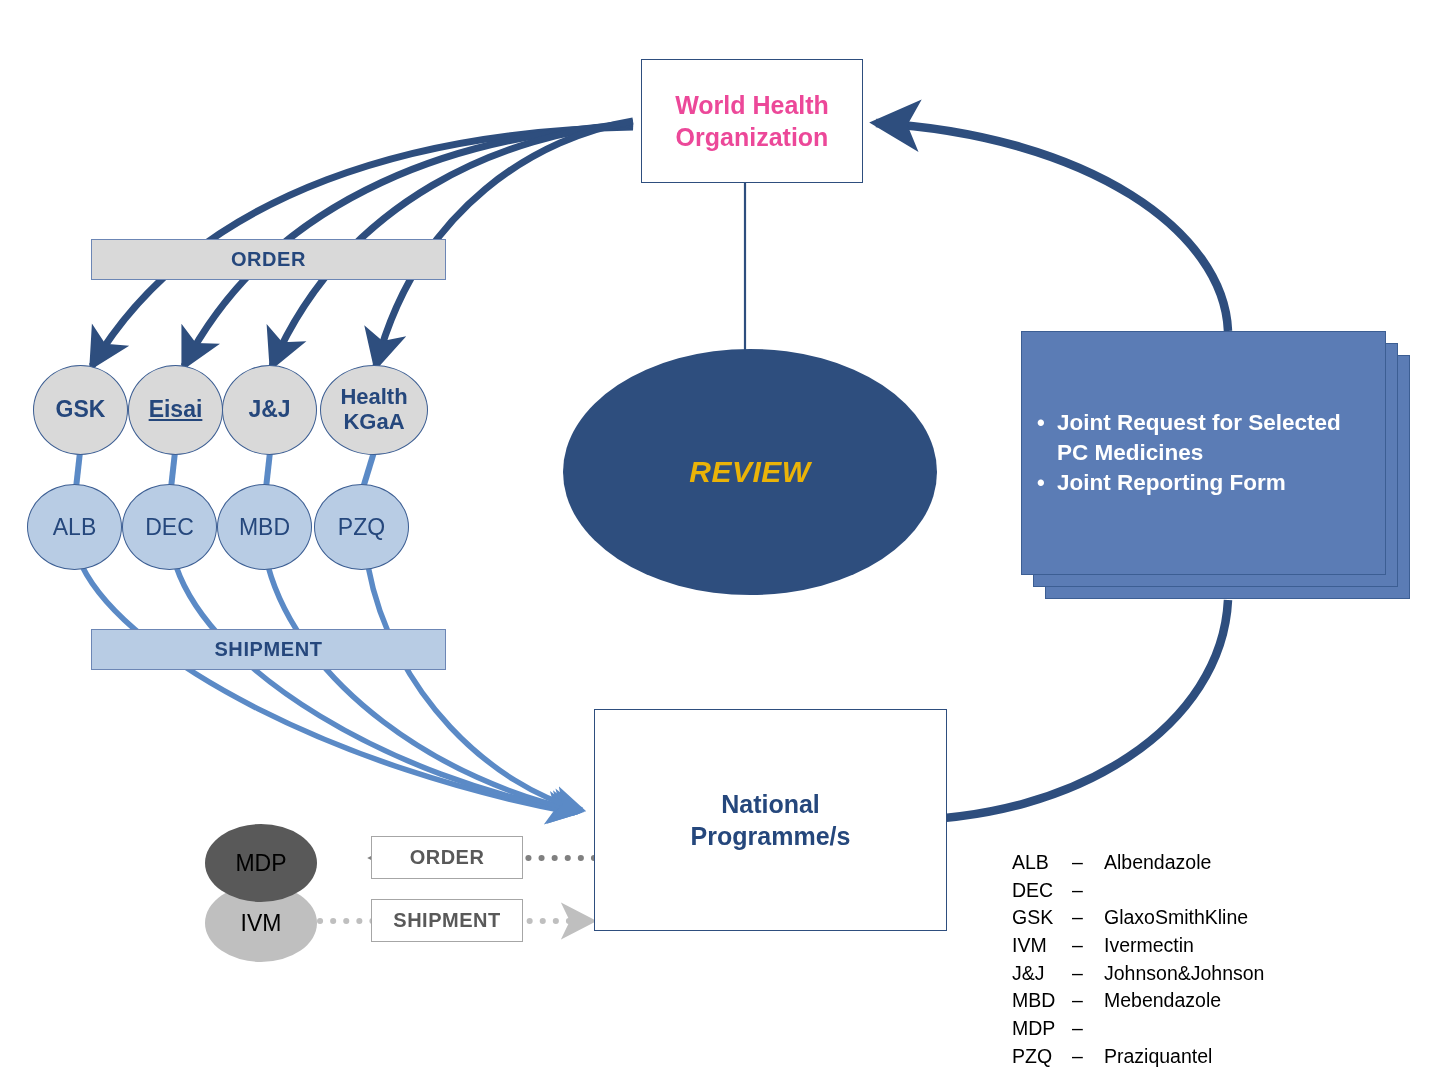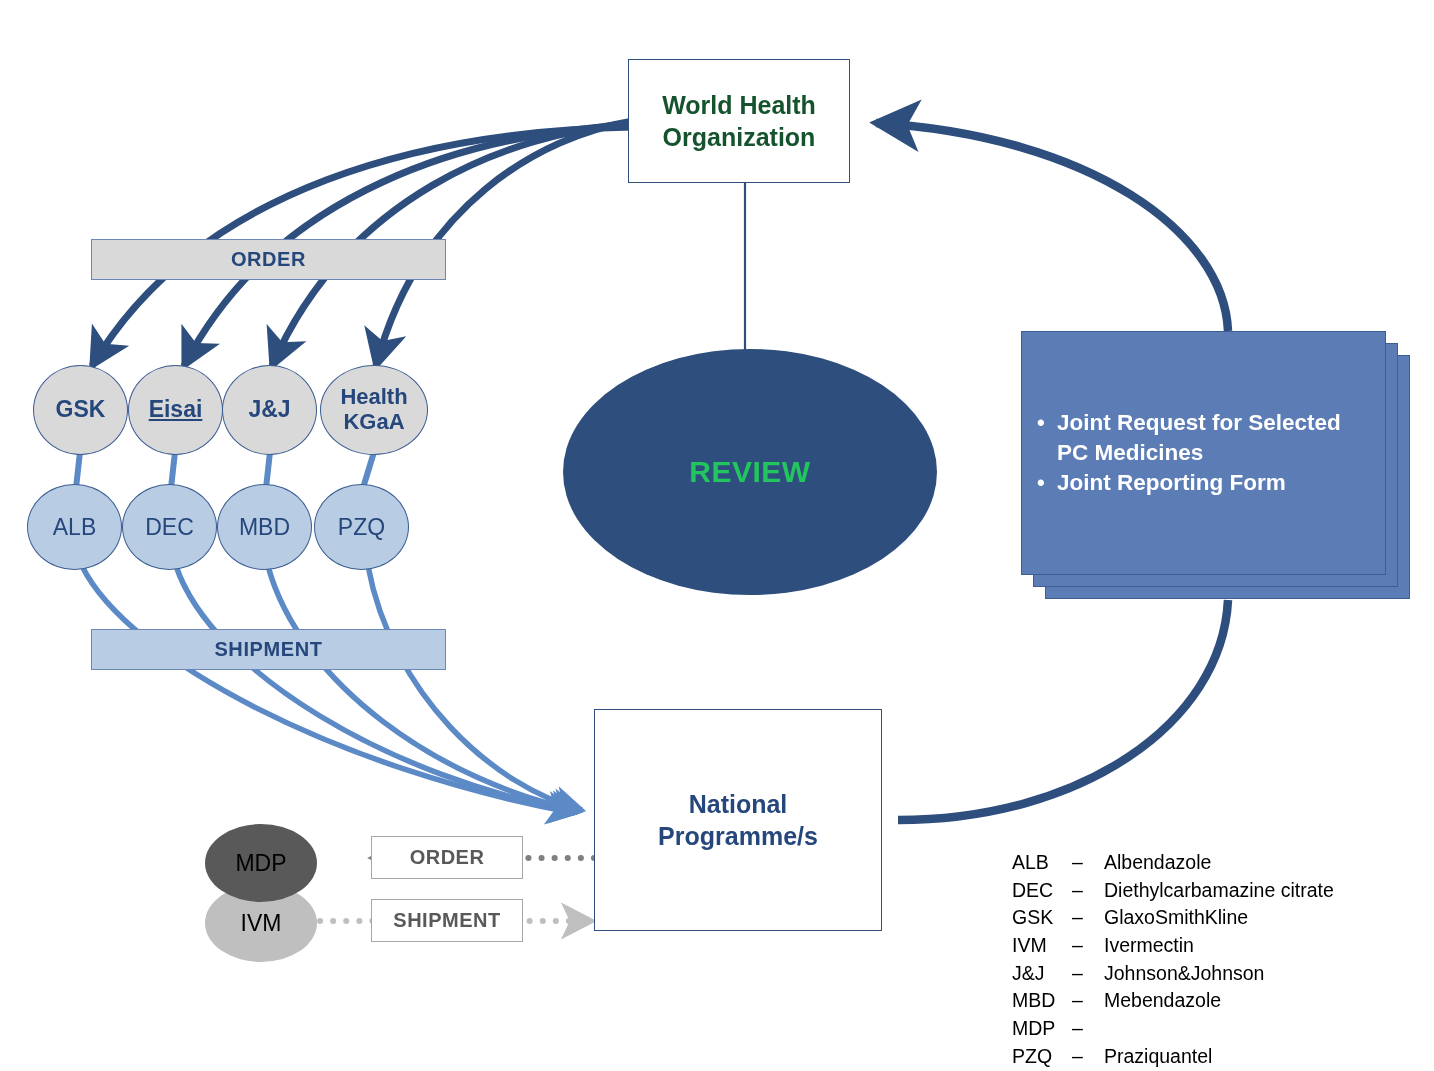--- a/index.html
+++ b/index.html
@@ -31,10 +31,10 @@
 
   
   #who-box {
-    left: 628px; top: 59px; width: 222px; height: 124px;
+    left: 641px; top: 59px; width: 222px; height: 124px;
     background: #ffffff;
     border: 1.6px solid #2E4E7E;
-    color: #14532d;
+    color: #ec4899;
     font-weight: bold;
     font-size: 25px;
     line-height: 1.28;

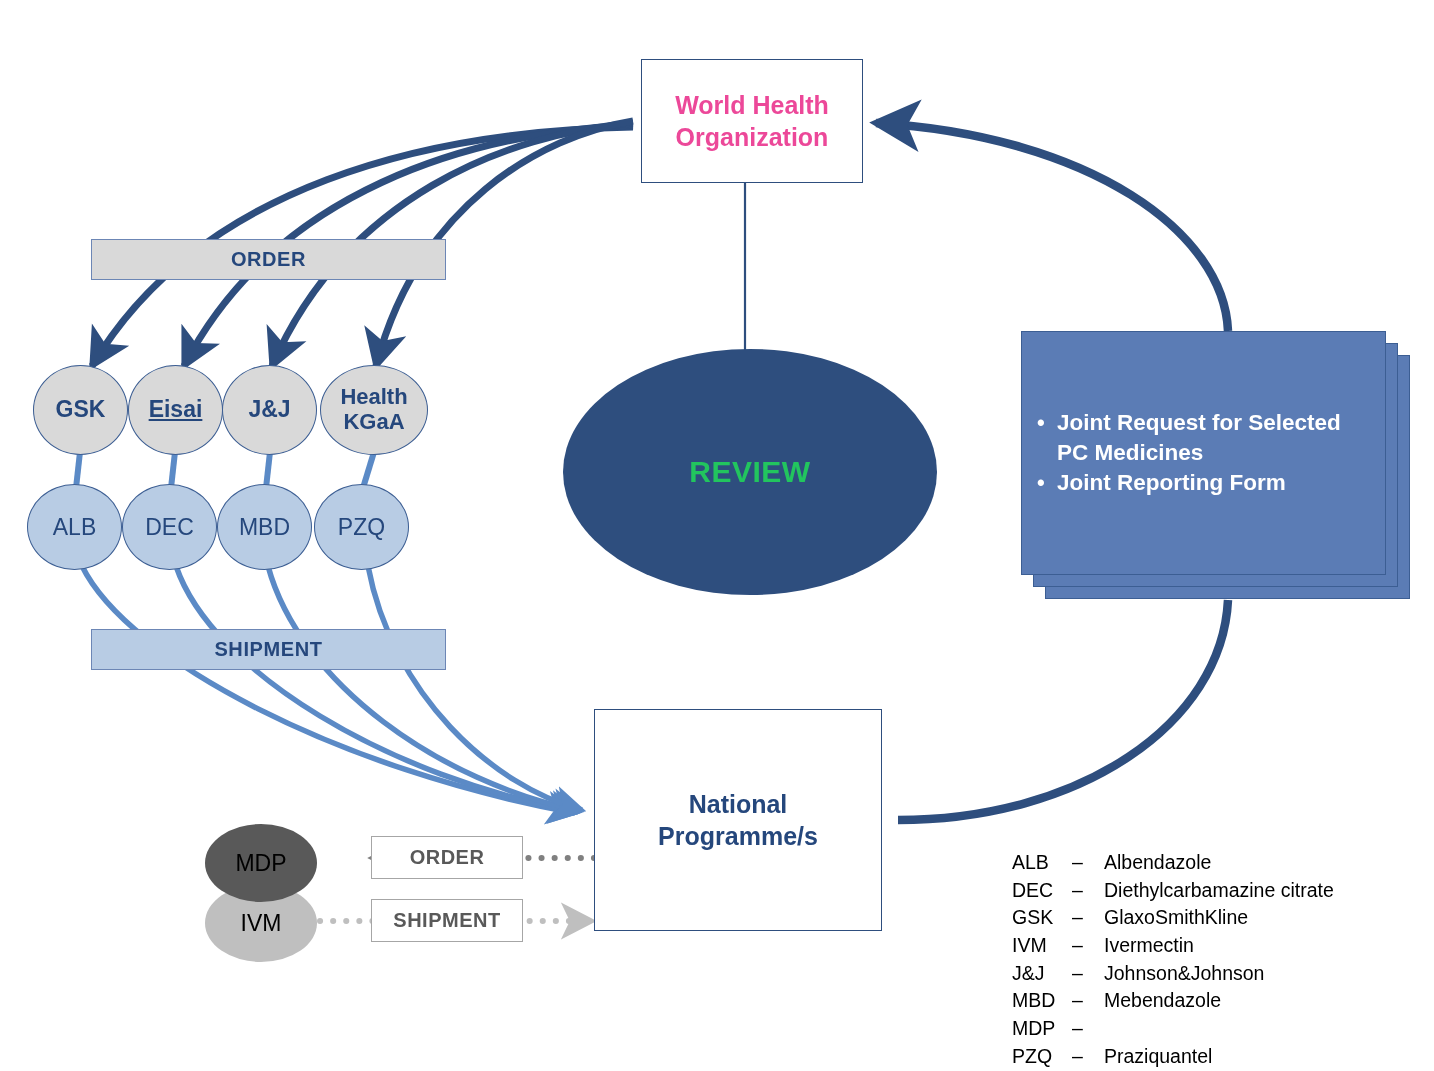--- a/index.html
+++ b/index.html
@@ -46,11 +46,12 @@
     left: 563px; top: 349px; width: 374px; height: 246px;
     background: #2E4E7E;
     border-radius: 50%;
-    color: #22c55e;
+    color: #eab308;
     font-weight: bold;
     font-size: 30px;
     letter-spacing: .5px;
     z-index: 6;
+    font-style: italic;
   }
 
   

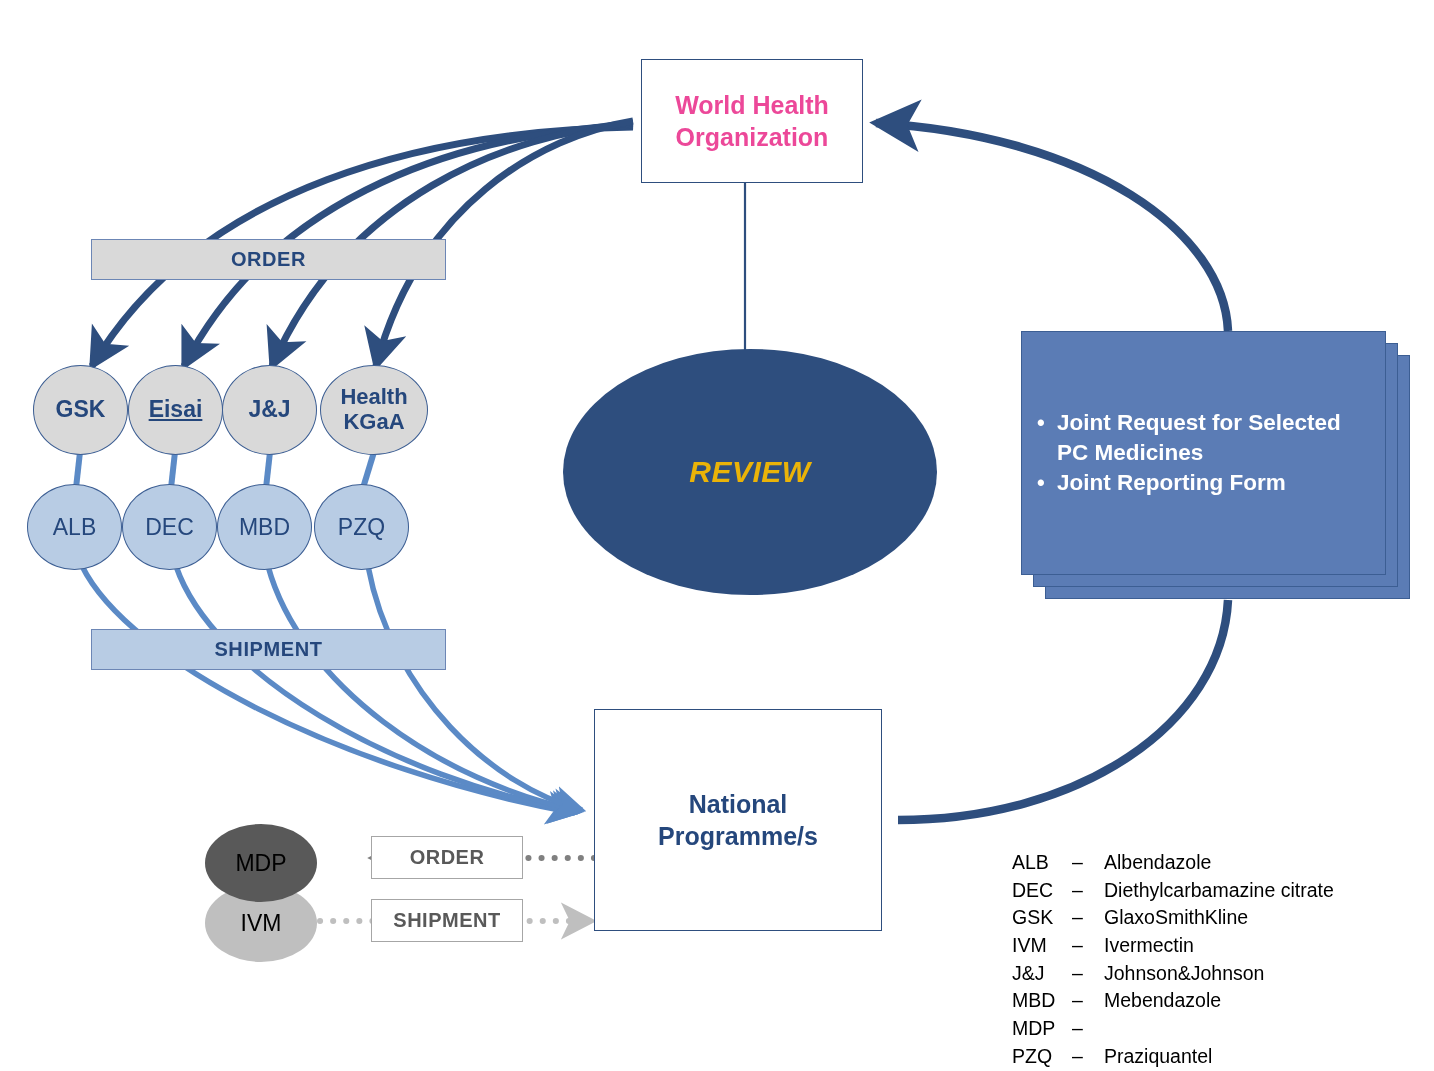--- a/index.html
+++ b/index.html
@@ -99,7 +99,7 @@
 
   
   #natprog-box {
-    left: 594px; top: 709px; width: 288px; height: 222px;
+    left: 594px; top: 709px; width: 353px; height: 222px;
     background: #ffffff;
     border: 1.6px solid #2E4E7E;
     color: #25477C;

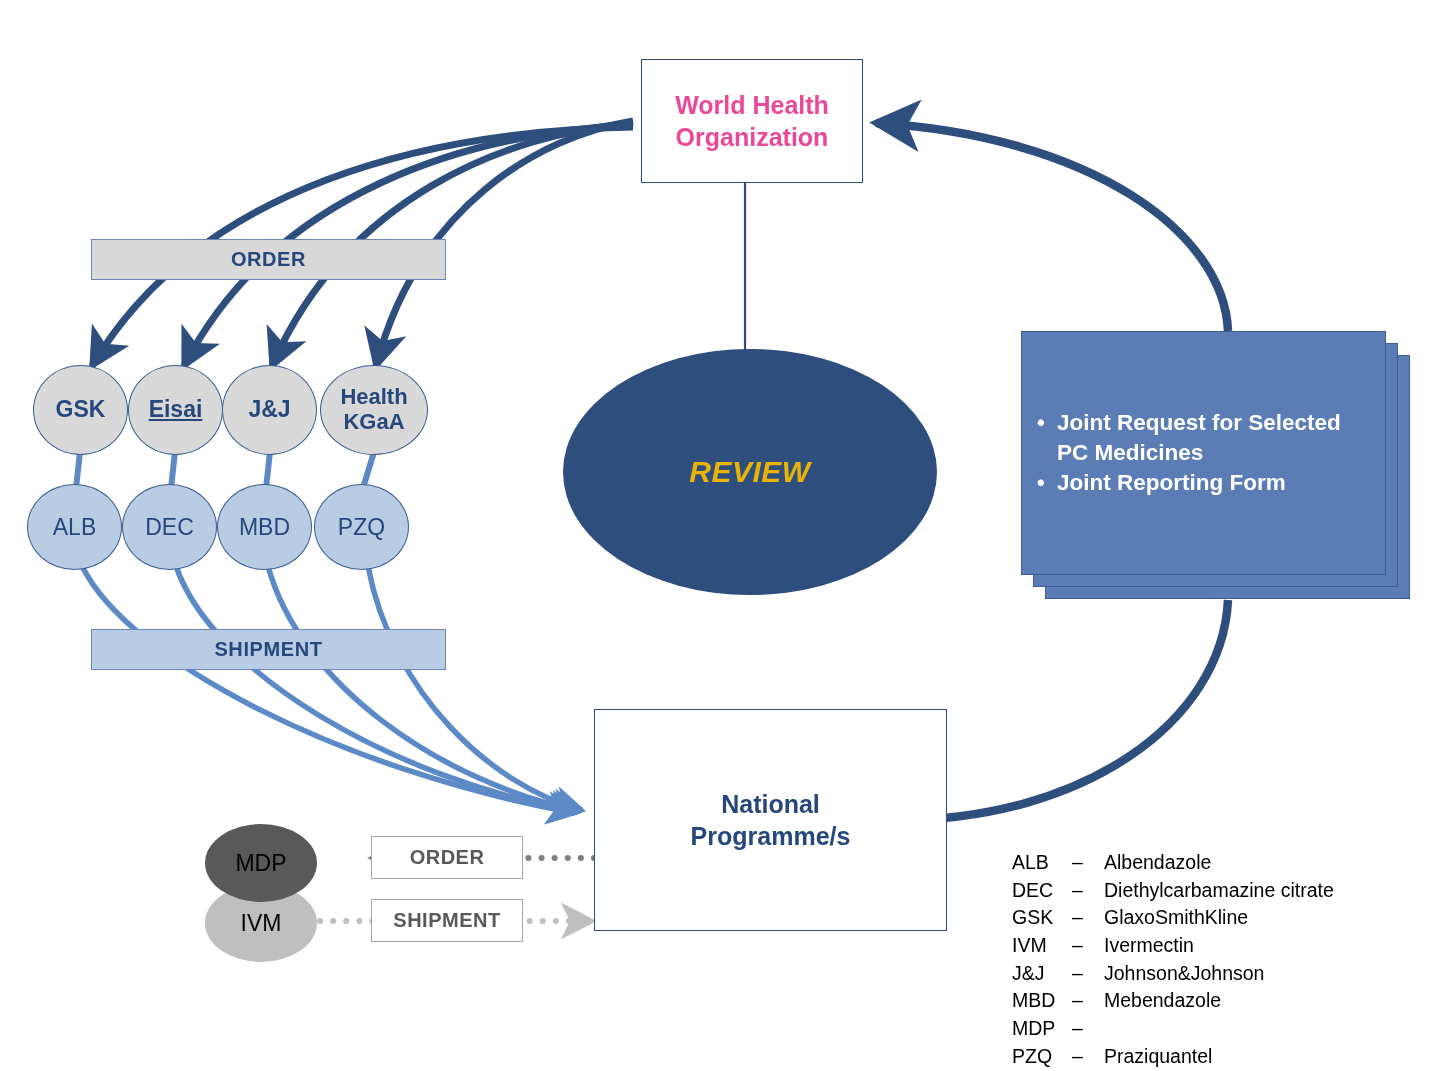--- a/index.html
+++ b/index.html
@@ -359,7 +359,6 @@
   <div class="legend-row">
     <span class="legend-abbr">DEC</span>
     <span class="legend-dash">–</span>
-    <span class="legend-text">Diethylcarbamazine citrate</span>
   </div>
   <div class="legend-row">
     <span class="legend-abbr">GSK</span>

